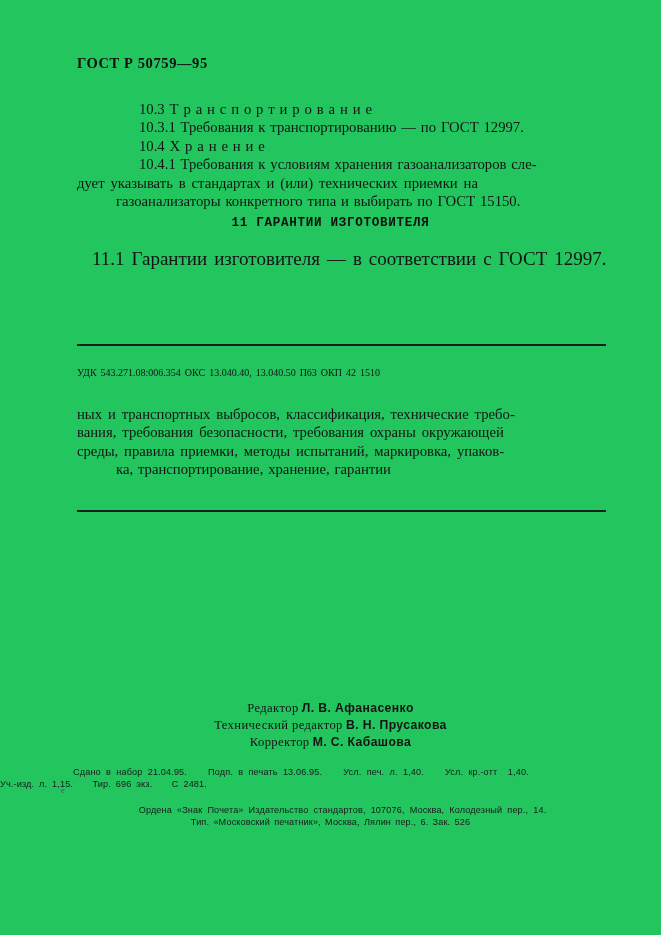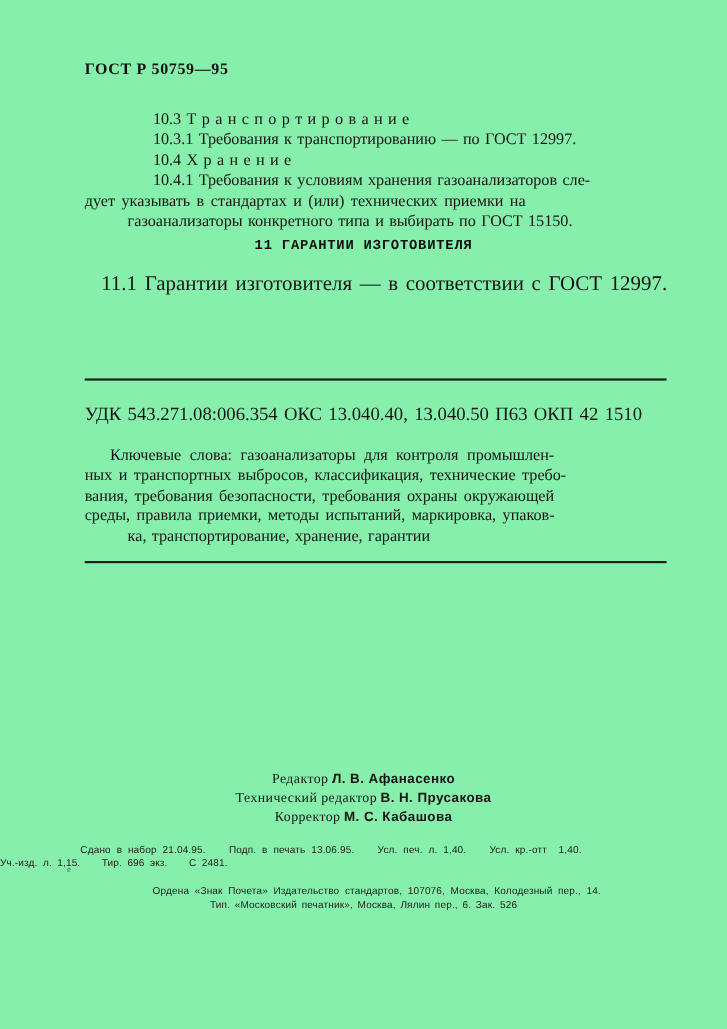--- a/index.html
+++ b/index.html
@@ -15,7 +15,7 @@
     position: relative;
     width: 661px;
     height: 935px;
-    background: #86efac;
+    background: #22c55e;
     overflow: hidden;
   }
 

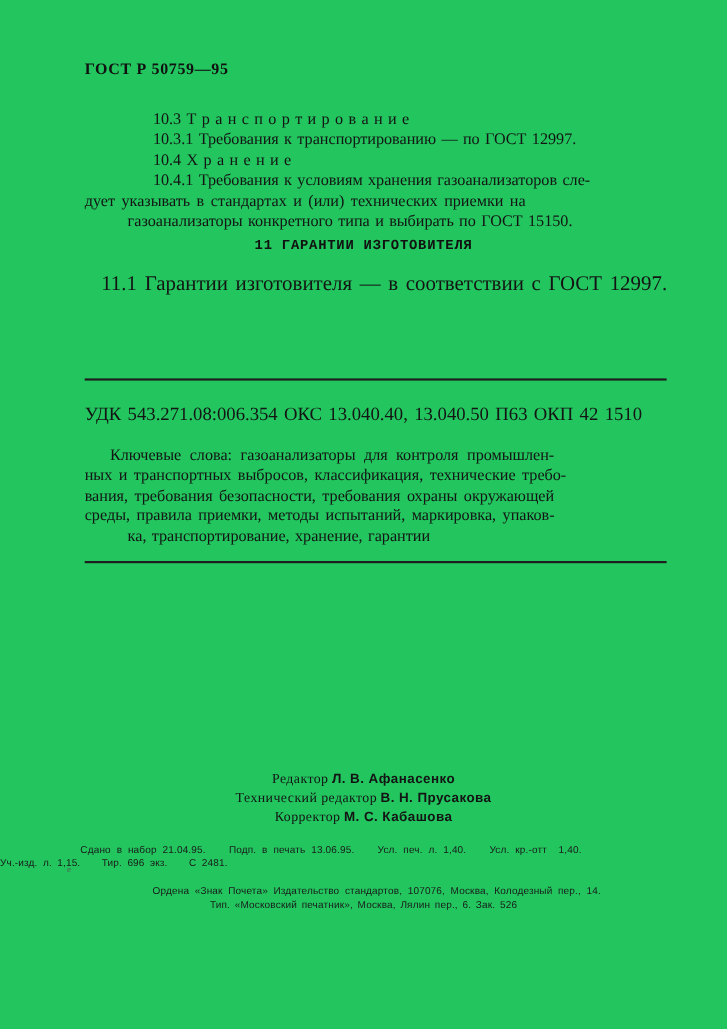--- a/index.html
+++ b/index.html
@@ -90,7 +90,7 @@
     position: absolute;
     left: 77px;
     top: 367px;
-    font-size: 17px;
+    font-size: 10px;
     word-spacing: 1.5px;
     color: #141414;
     white-space: pre;

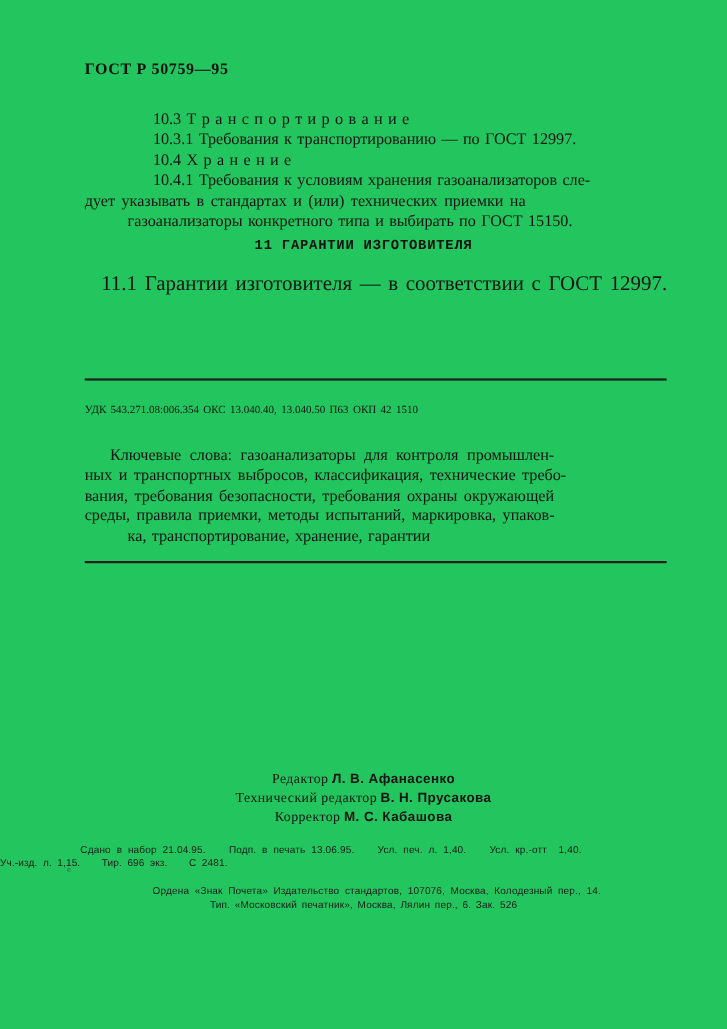--- a/index.html
+++ b/index.html
@@ -205,7 +205,6 @@
   <div class="udc-line">УДК 543.271.08:006.354 ОКС 13.040.40, 13.040.50 П63 ОКП 42 1510</div>
 
   <div class="keywords-block">
-    <div class="line indent ws2">Ключевые слова: газоанализаторы для контроля промышлен-</div>
     <div class="line ws3">ных и транспортных выбросов, классификация, технические требо-</div>
     <div class="line ws3">вания, требования безопасности, требования охраны окружающей</div>
     <div class="line ws3">среды, правила приемки, методы испытаний, маркировка, упаков-</div>

